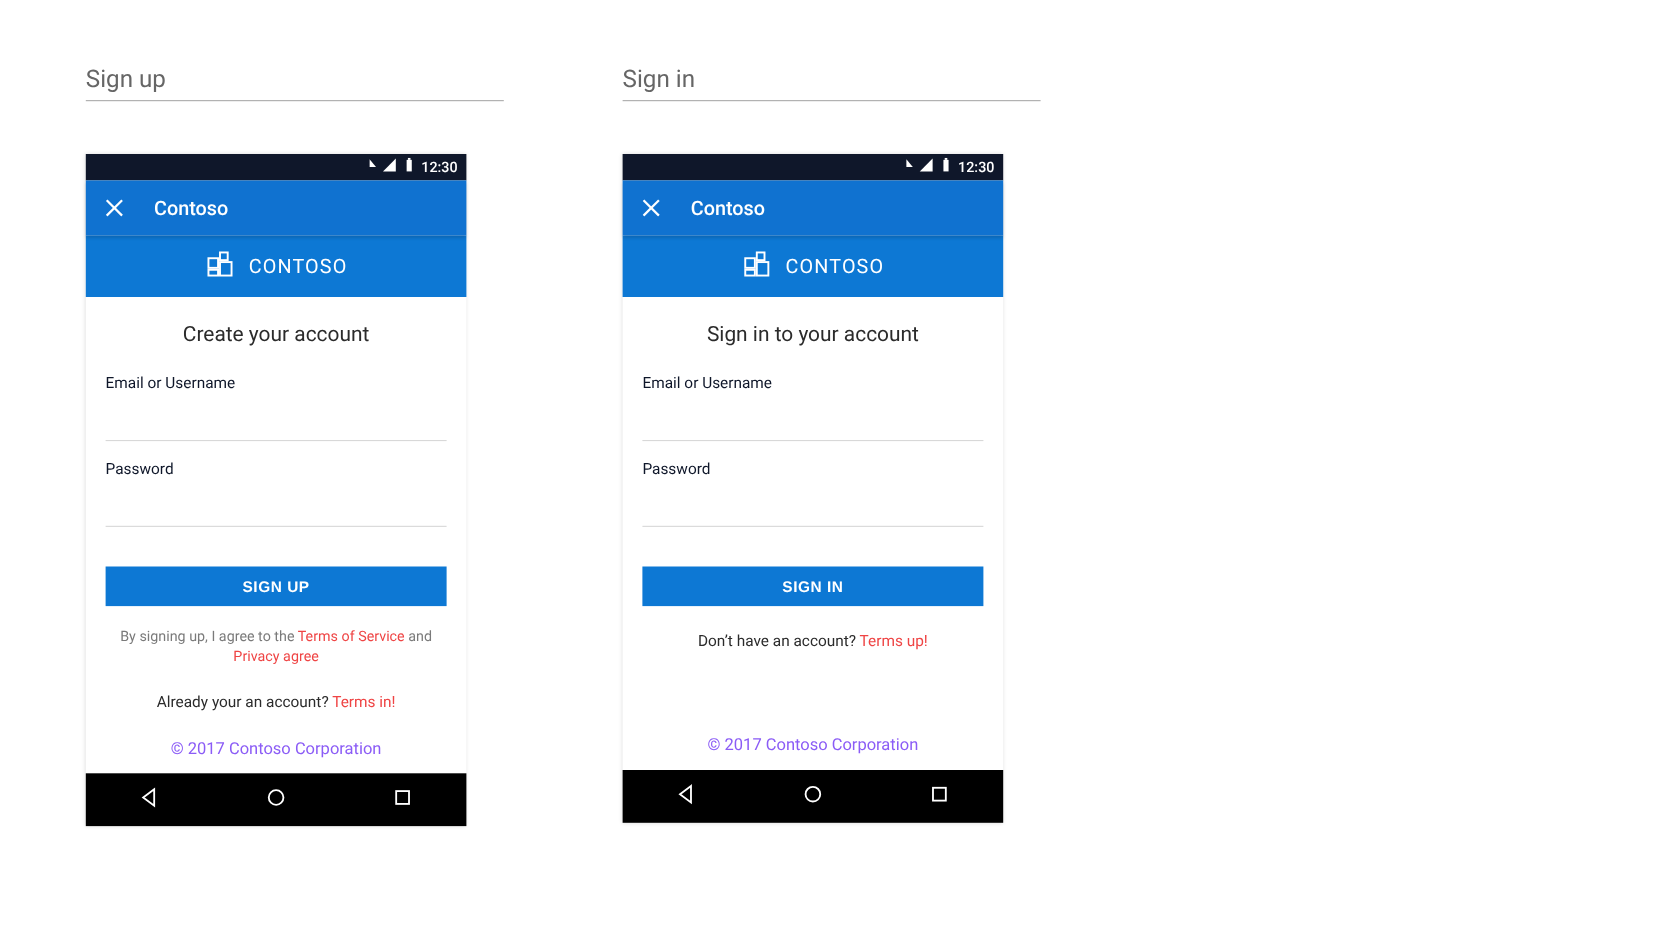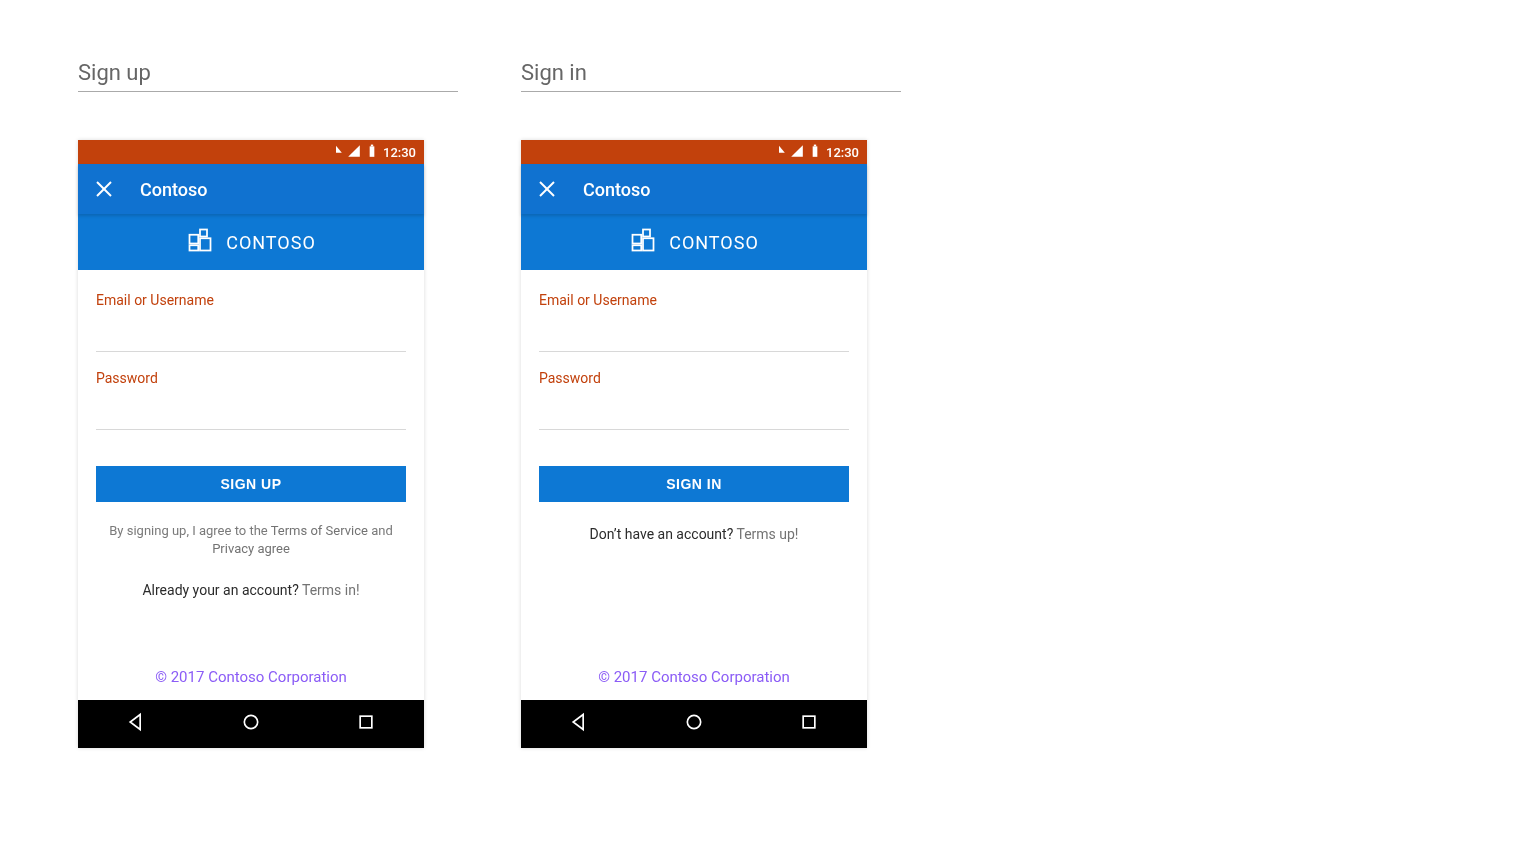--- a/index.html
+++ b/index.html
@@ -10,7 +10,7 @@
     height: 863px;
     padding: 60px 78px;
   }
-  .row { display: flex; gap: 63px; }
+  .row { display: flex; gap: 108px; }
   .col { width: 380px; }
   .section-label {
     font-size: 22px;

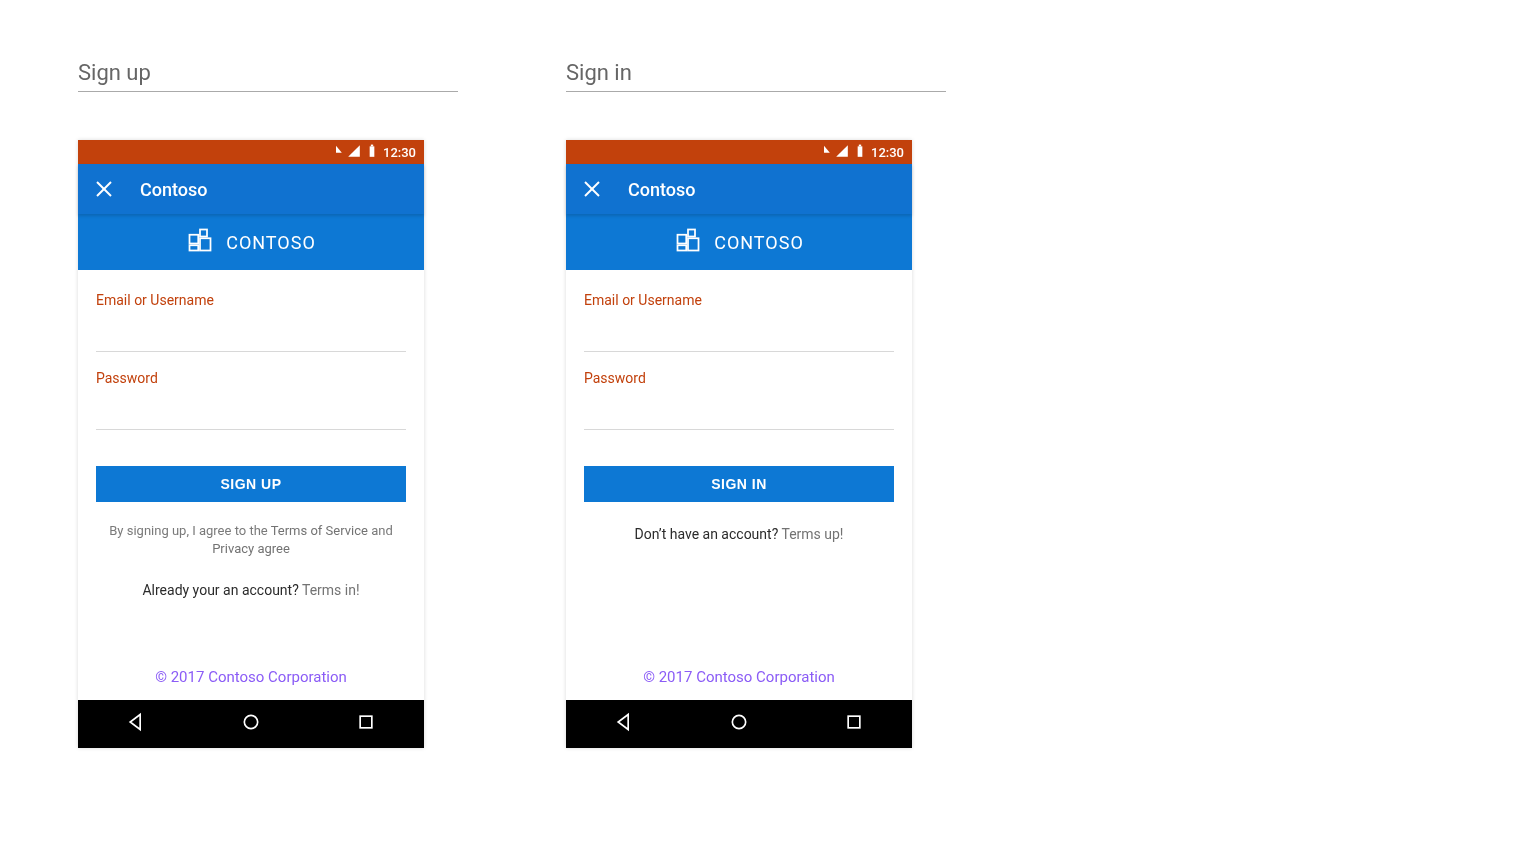--- a/index.html
+++ b/index.html
@@ -28,7 +28,7 @@
   }
   .status-bar {
     height: 24px;
-    background: #c2410c;
+    background: #0f172a;
     display: flex;
     align-items: center;
     justify-content: flex-end;

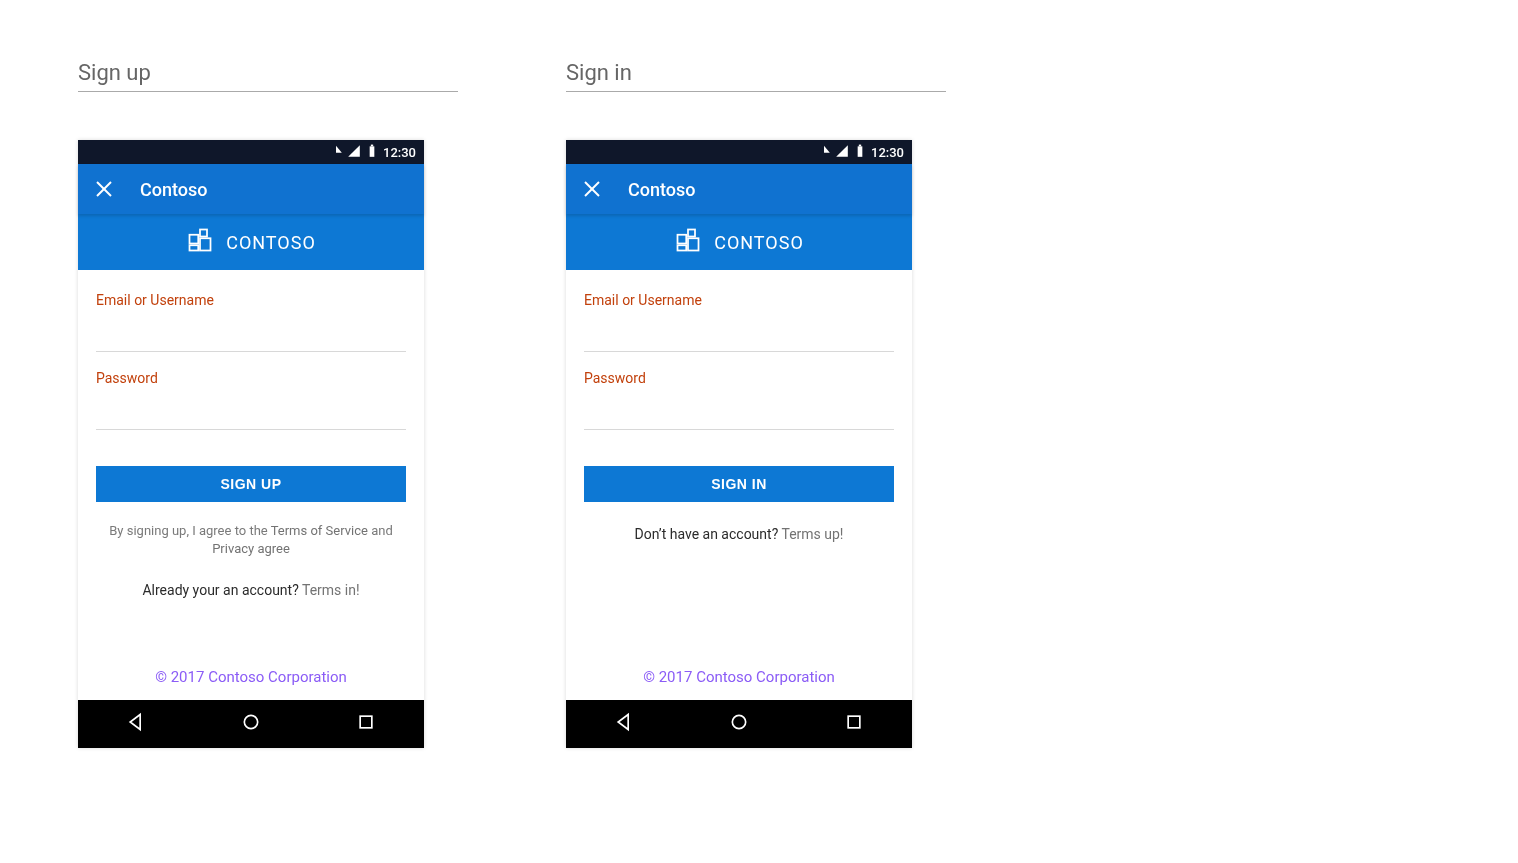--- a/index.html
+++ b/index.html
@@ -174,6 +174,7 @@
         <span>CONTOSO</span>
       </div>
       <div class="content">
+        <div class="heading">Create your account</div>
         <div class="field-label">Email or Username</div>
         <input class="field-line" style="">
         <div class="field-label">Password</div>

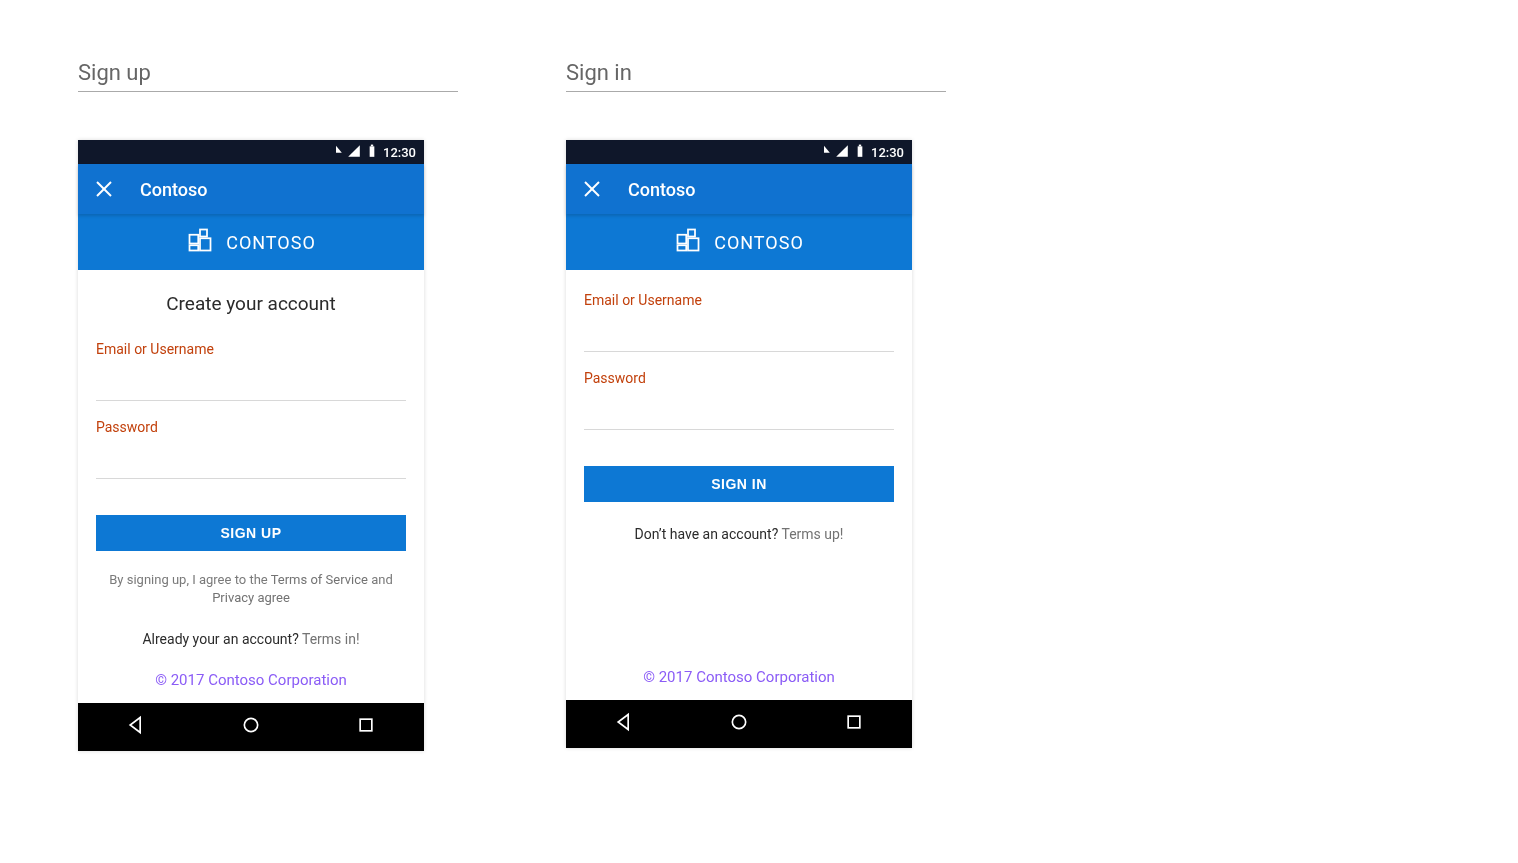--- a/index.html
+++ b/index.html
@@ -235,6 +235,7 @@
         <span>CONTOSO</span>
       </div>
       <div class="content">
+        <div class="heading">Sign in to your account</div>
         <div class="field-label">Email or Username</div>
         <input class="field-line" style="">
         <div class="field-label">Password</div>

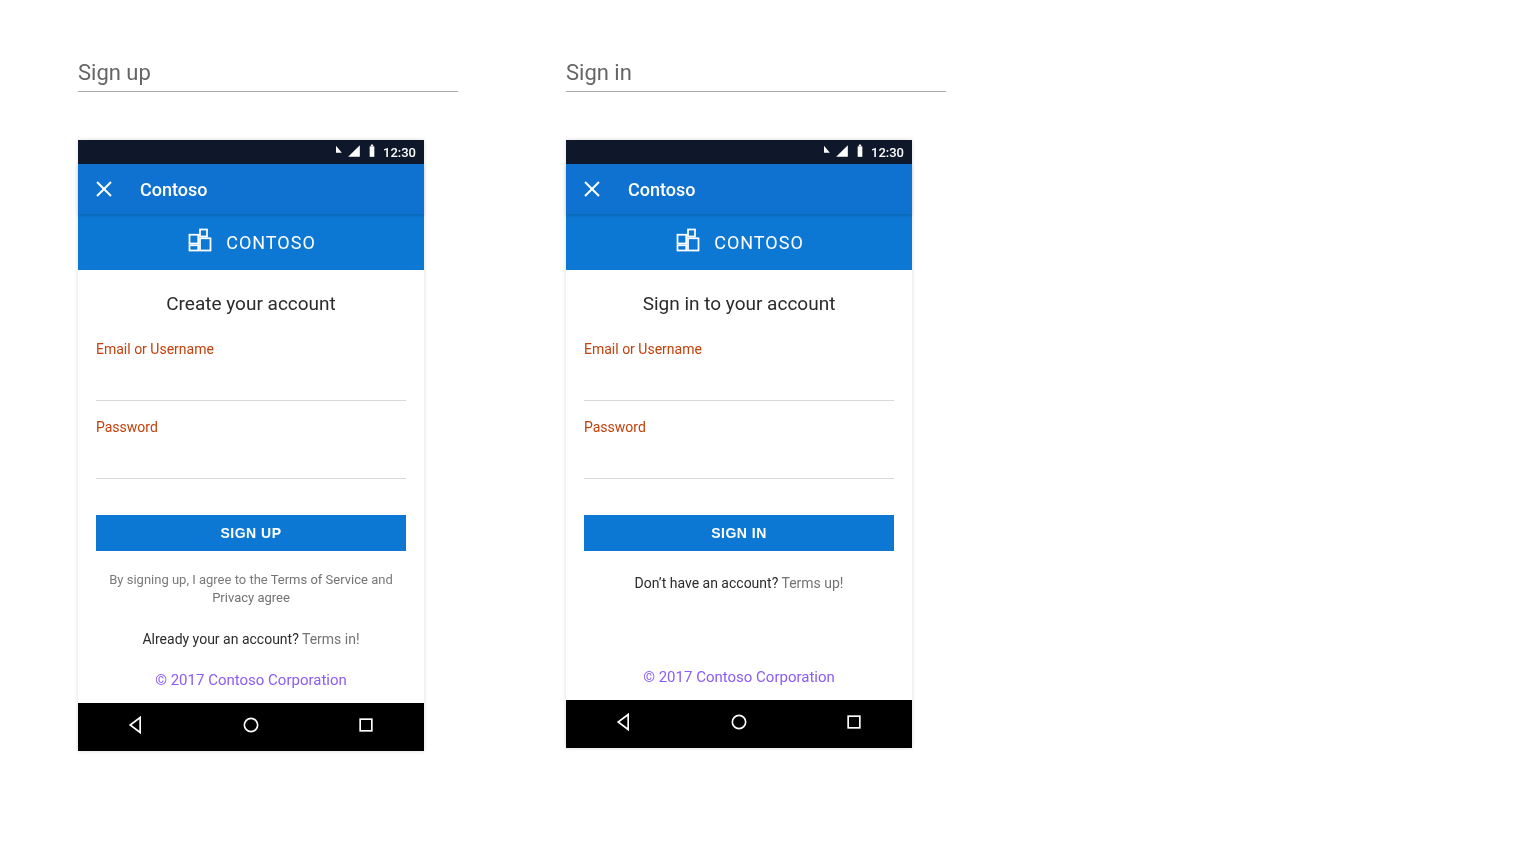--- a/index.html
+++ b/index.html
@@ -82,7 +82,7 @@
   }
   .field-label {
     font-size: 14px;
-    color: #c2410c;
+    color: #0f172a;
     margin-bottom: 18px;
   }
   .field-line {

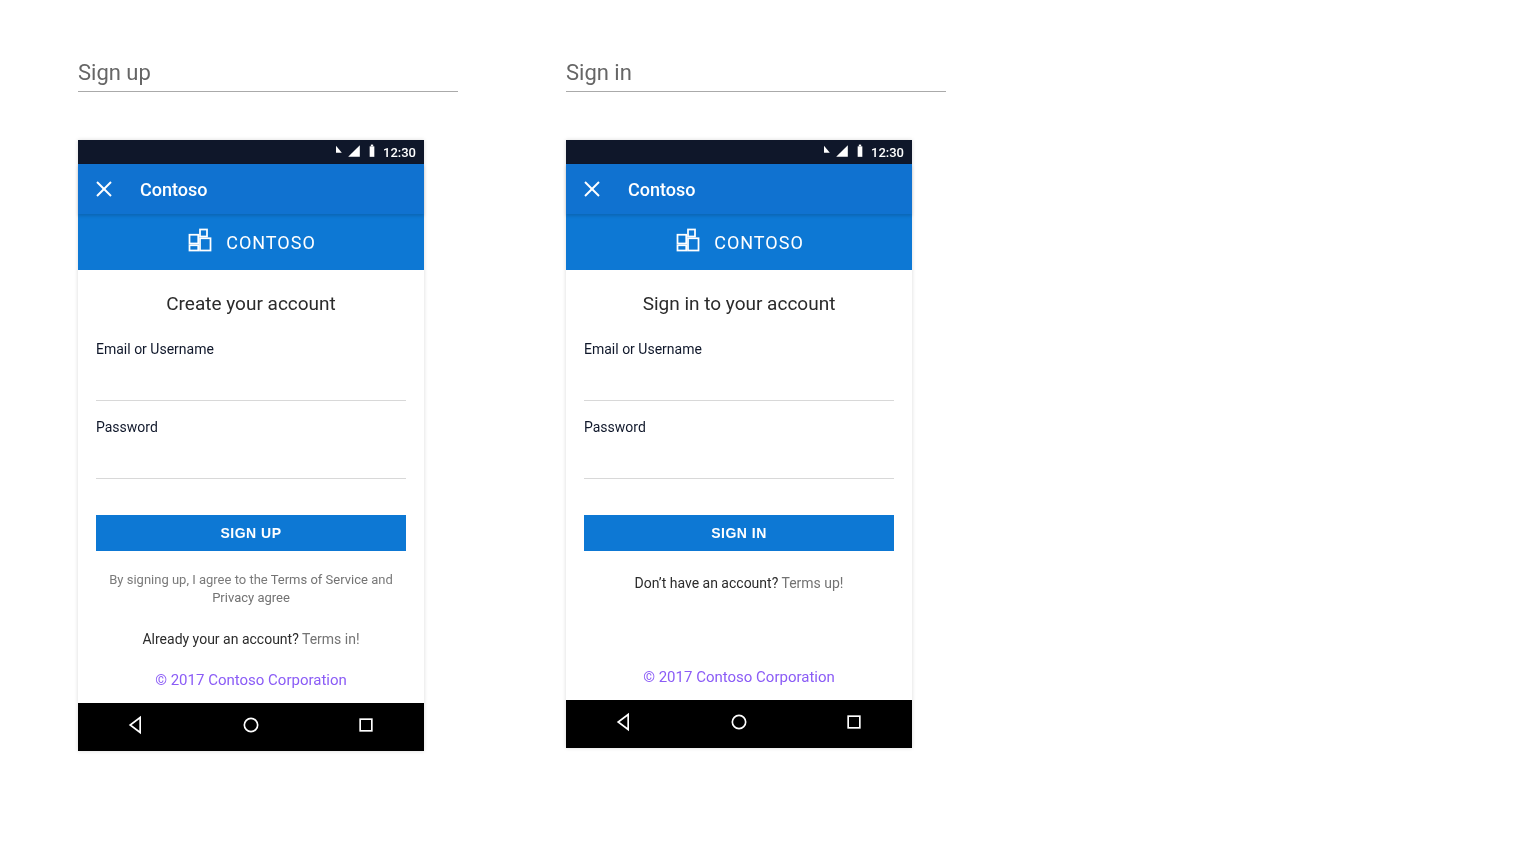--- a/index.html
+++ b/index.html
@@ -113,7 +113,7 @@
     margin-top: 20px;
     line-height: 1.4;
   }
-  .fine a, .prompt a { color: #737373; text-decoration: none; cursor:pointer; }
+  .fine a, .prompt a { color: #ef4444; text-decoration: none; cursor:pointer; }
   .prompt {
     font-size: 14px;
     color: #2b2b2b;

